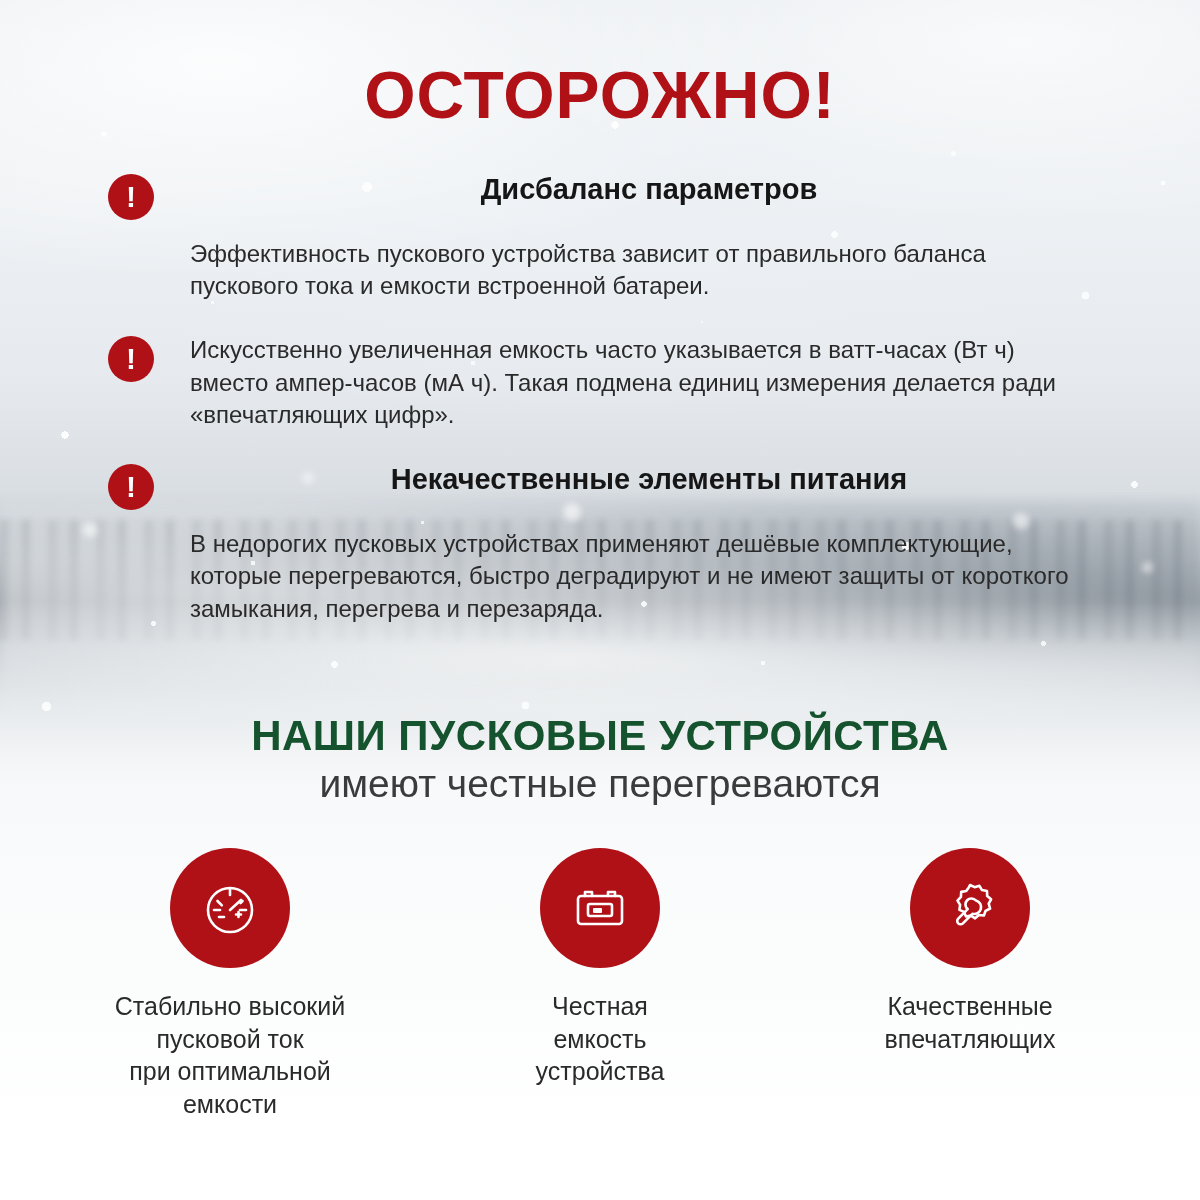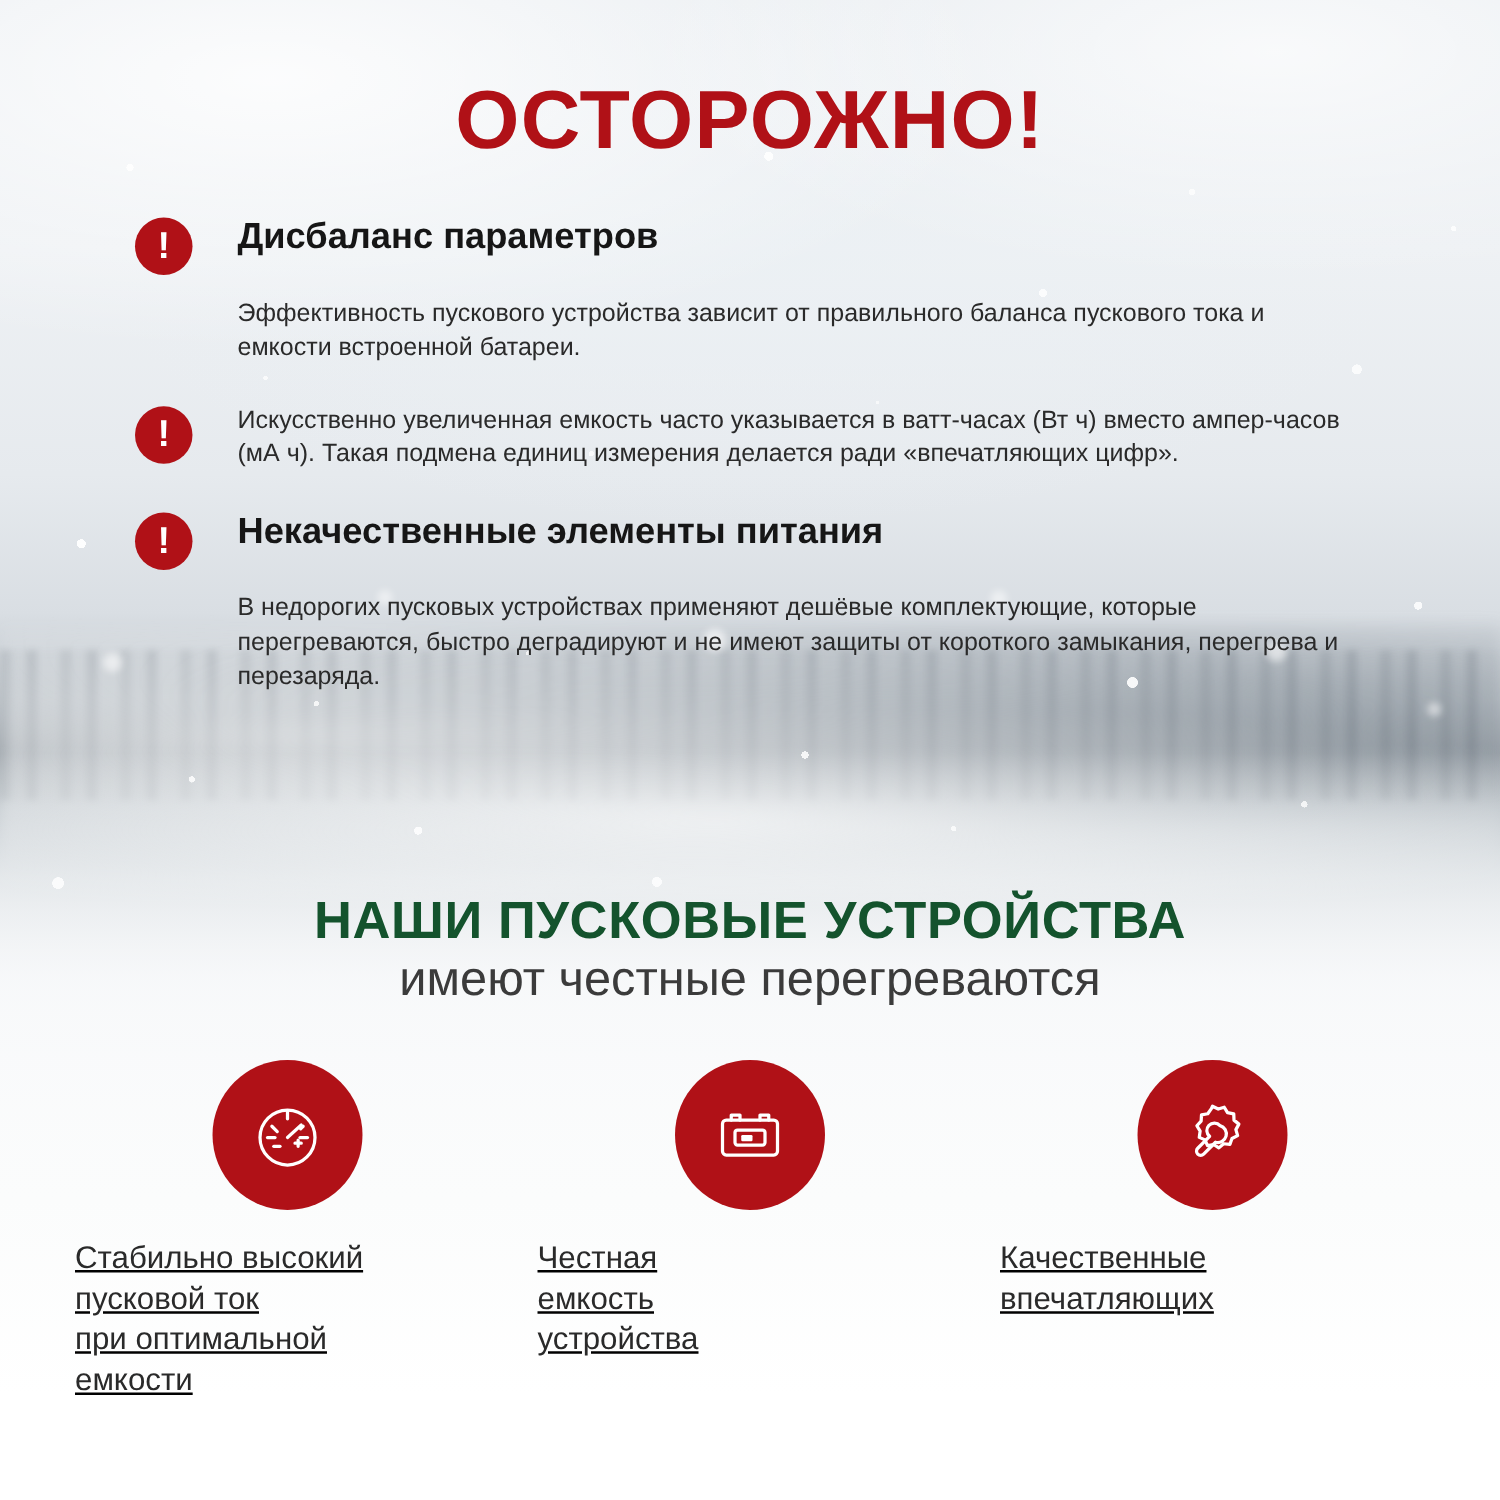--- a/index.html
+++ b/index.html
@@ -190,6 +190,7 @@
     color: #161616;
     line-height: 1.2;
     margin-bottom: 10px;
+    text-align: center;
   }
 
   .item-body {

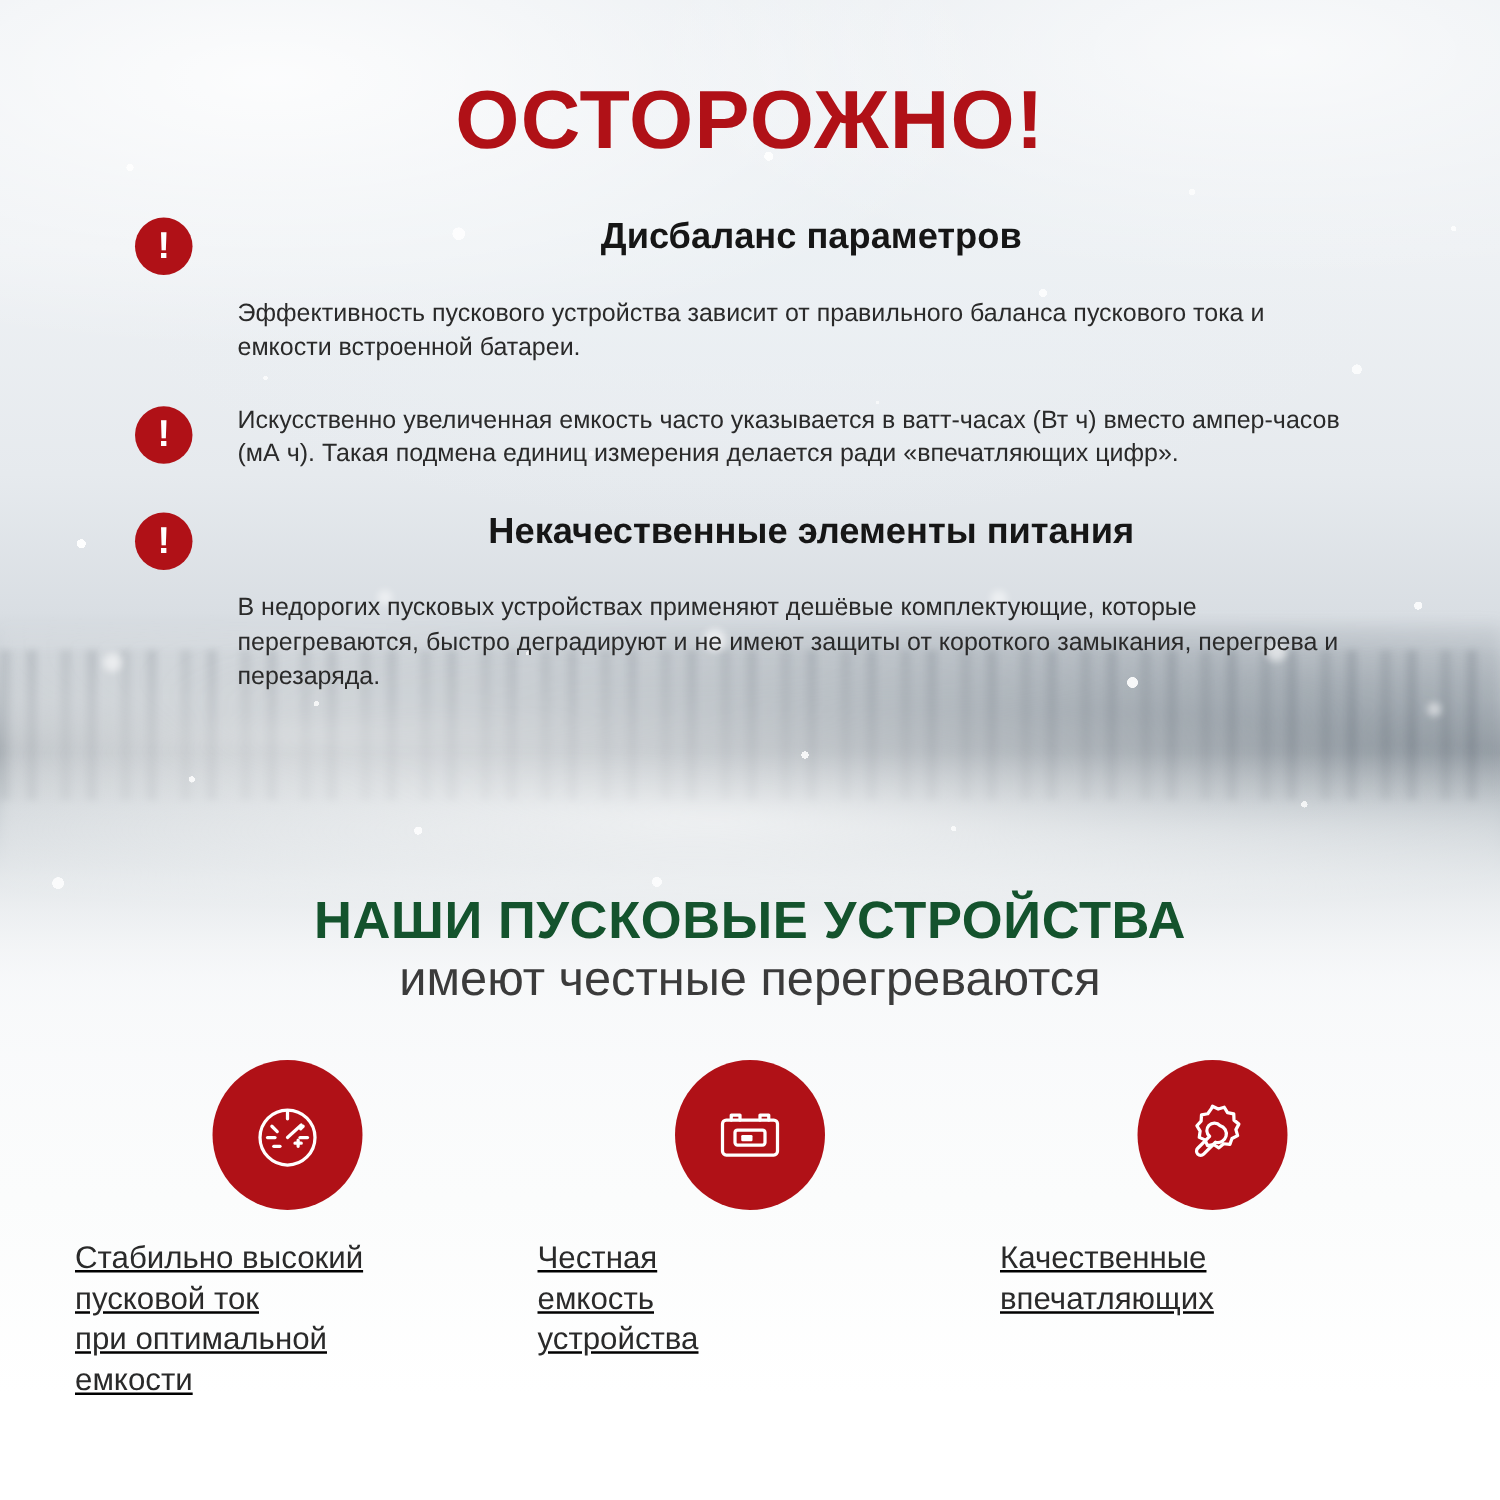--- a/index.html
+++ b/index.html
@@ -194,7 +194,7 @@
   }
 
   .item-body {
-    font-size: 20px;
+    font-size: 24px;
     color: #2a2a2a;
     line-height: 1.36;
     max-width: 900px;

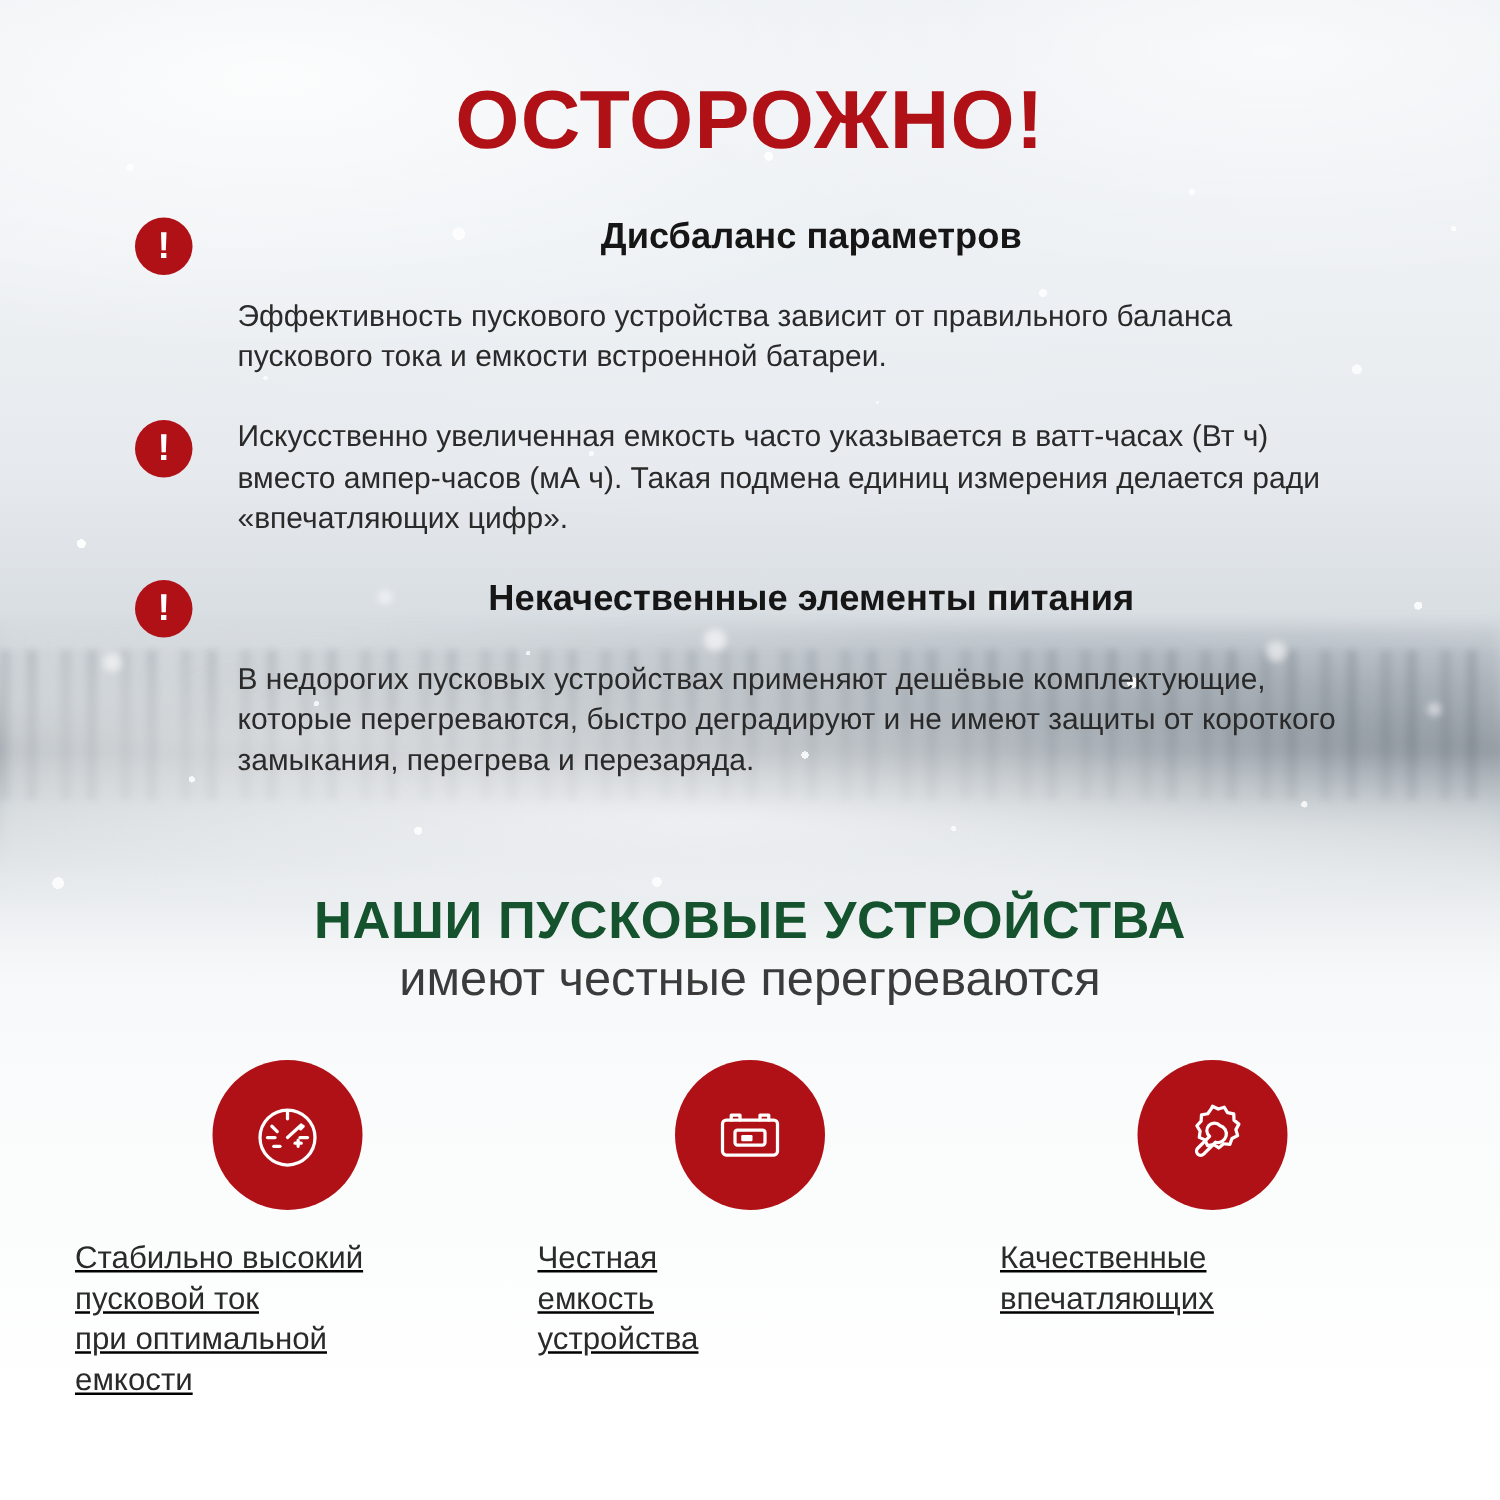--- a/index.html
+++ b/index.html
@@ -231,8 +231,7 @@
   }
   .feature {
     width: 340px;
-    text-align: left;
-    text-decoration: underline;
+    text-align: center;
   }
   .circle {
     width: 120px;

